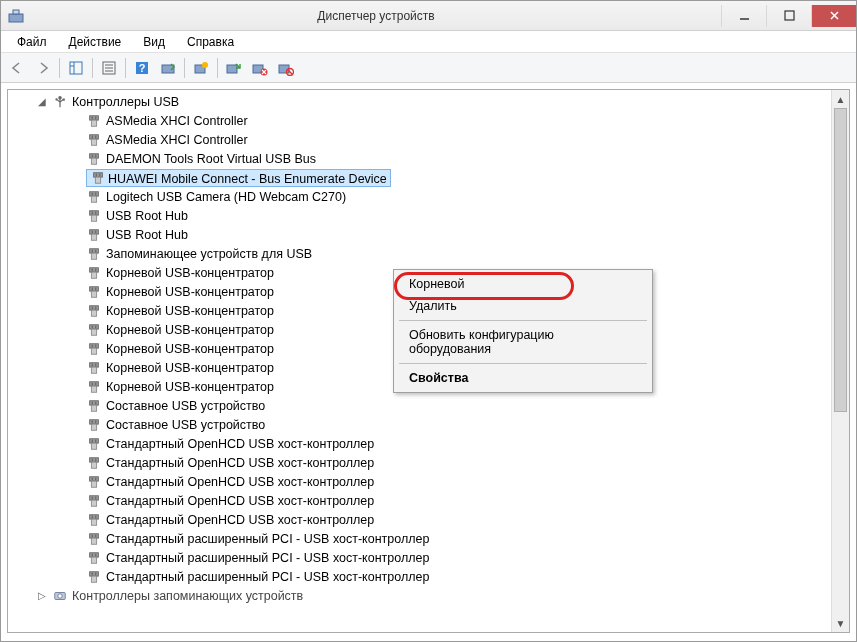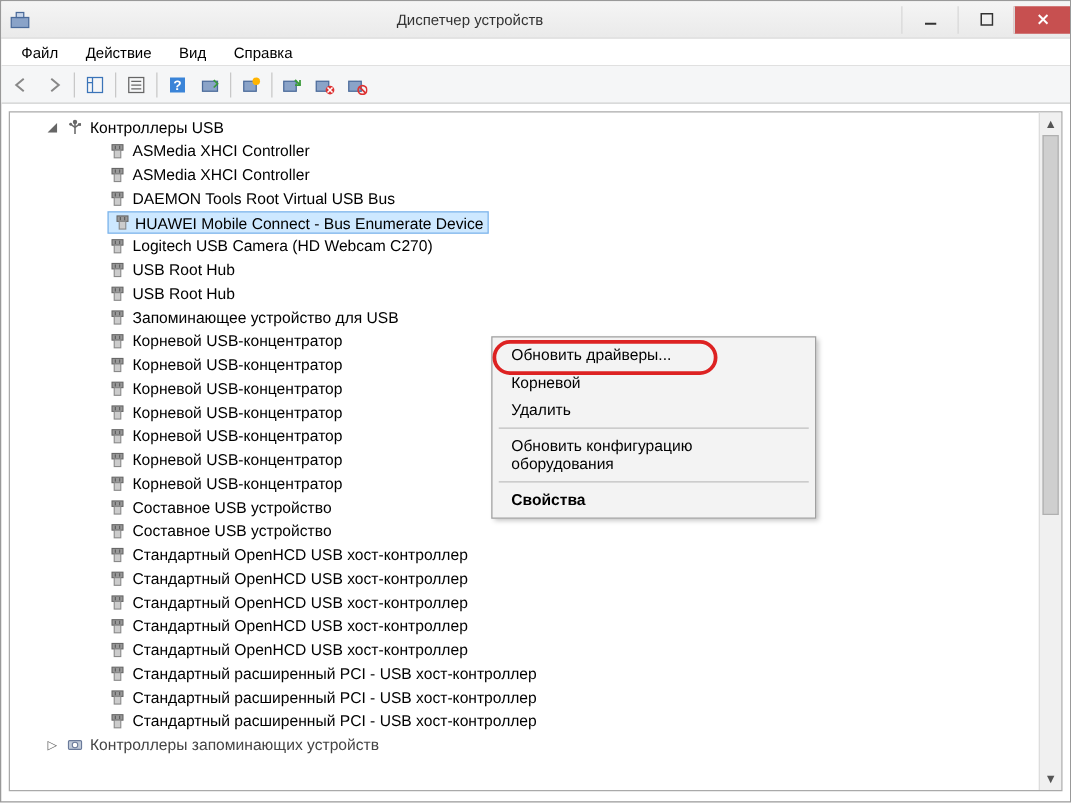--- a/index.html
+++ b/index.html
@@ -253,7 +253,7 @@
               <line x1="10" y1="3" x2="10" y2="6" stroke="#555"></line>
             </svg>
           </span>
-          <span>Запоминающее устройство для USB</span>
+          <span>Запоминающее устройств для USB</span>
         </div>
         <div class="tree-row child">
           <span class="dev-icon">

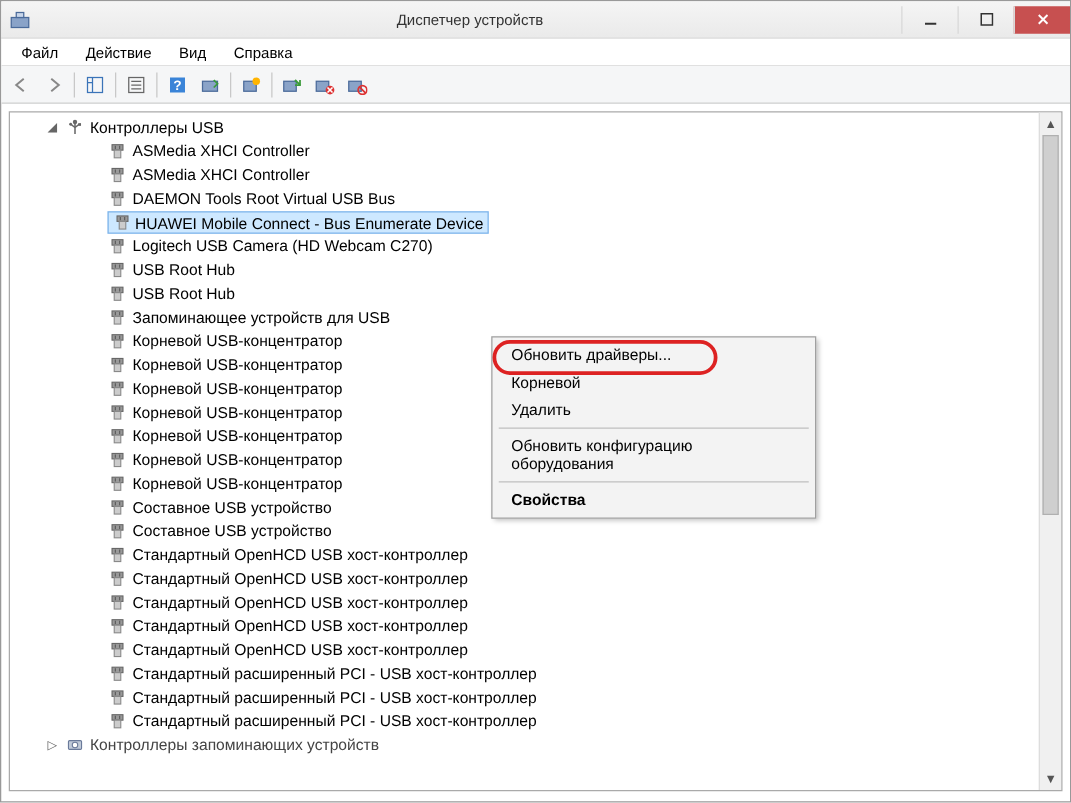--- a/index.html
+++ b/index.html
@@ -463,7 +463,6 @@
   </div>
 
   <div class="ctx-menu">
-    <div class="ctx-item">Обновить драйверы...</div>
     <div class="ctx-item">Корневой</div>
     <div class="ctx-item">Удалить</div>
     <div class="ctx-sep"></div>

